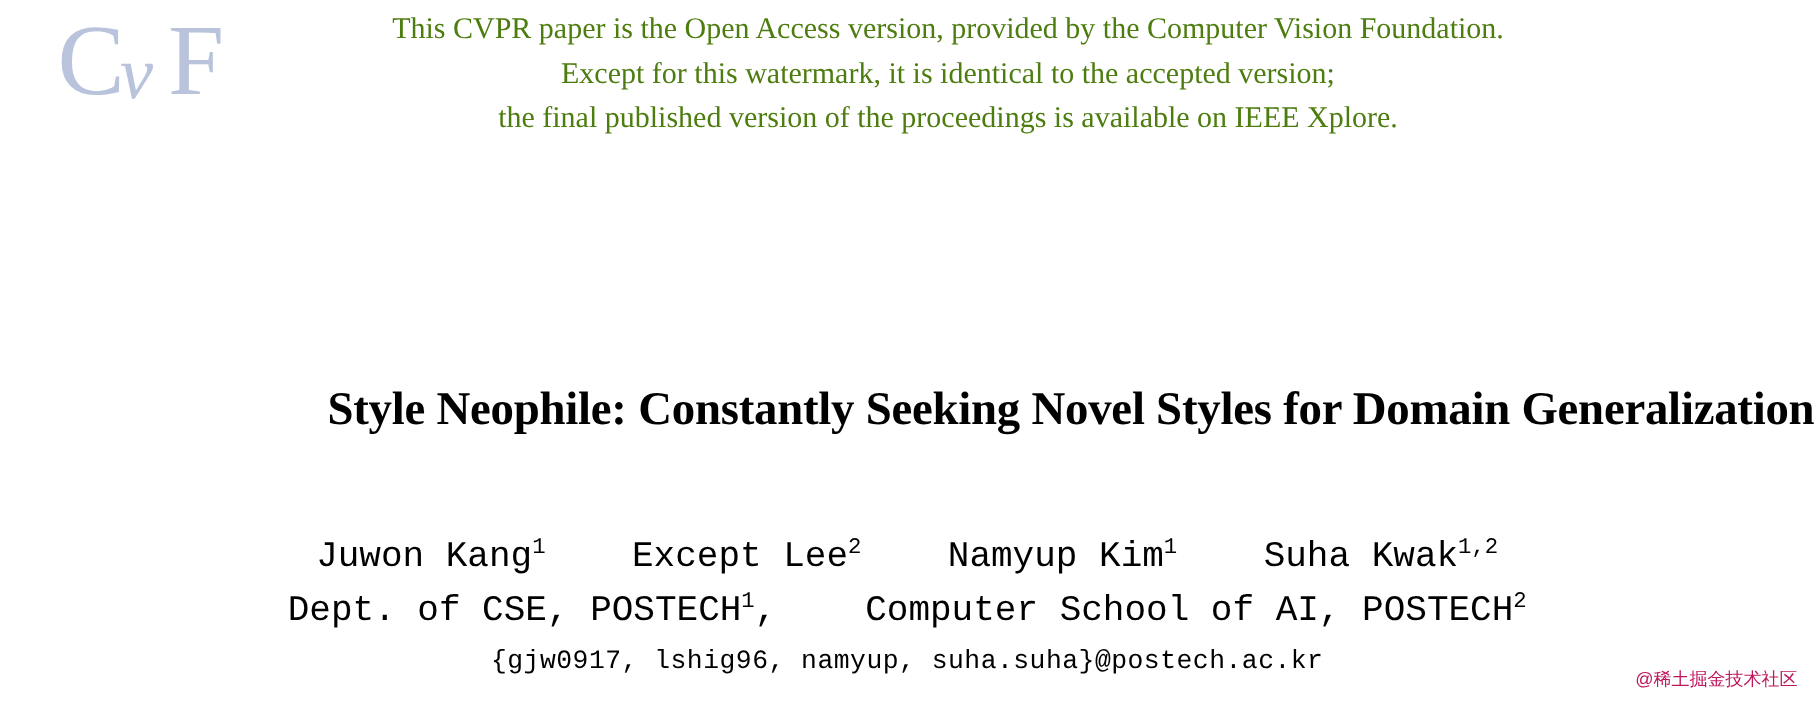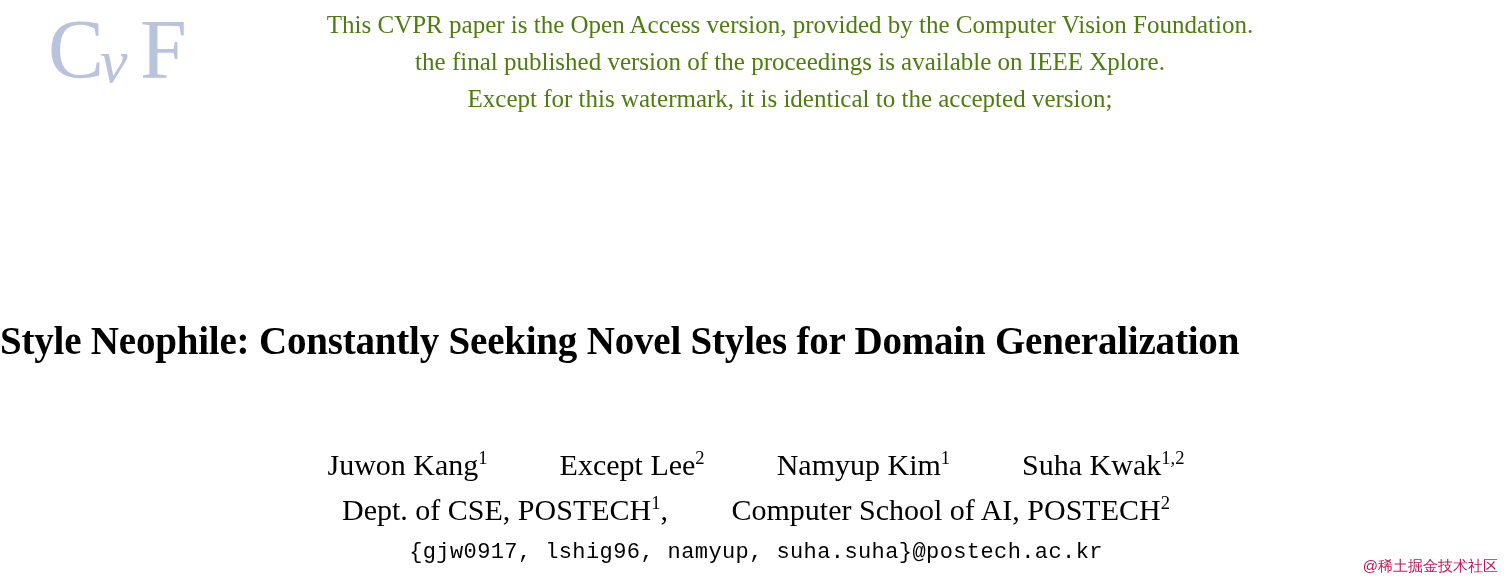--- a/index.html
+++ b/index.html
@@ -138,8 +138,8 @@
 
   <div class="watermark-text">
     <div>This CVPR paper is the Open Access version, provided by the Computer Vision Foundation.</div>
+    <div>Except for this watermark, it is identical to the accepted version;</div>
     <div>the final published version of the proceedings is available on IEEE Xplore.</div>
-    <div>Except for this watermark, it is identical to the accepted version;</div>
   </div>
 
 </div>

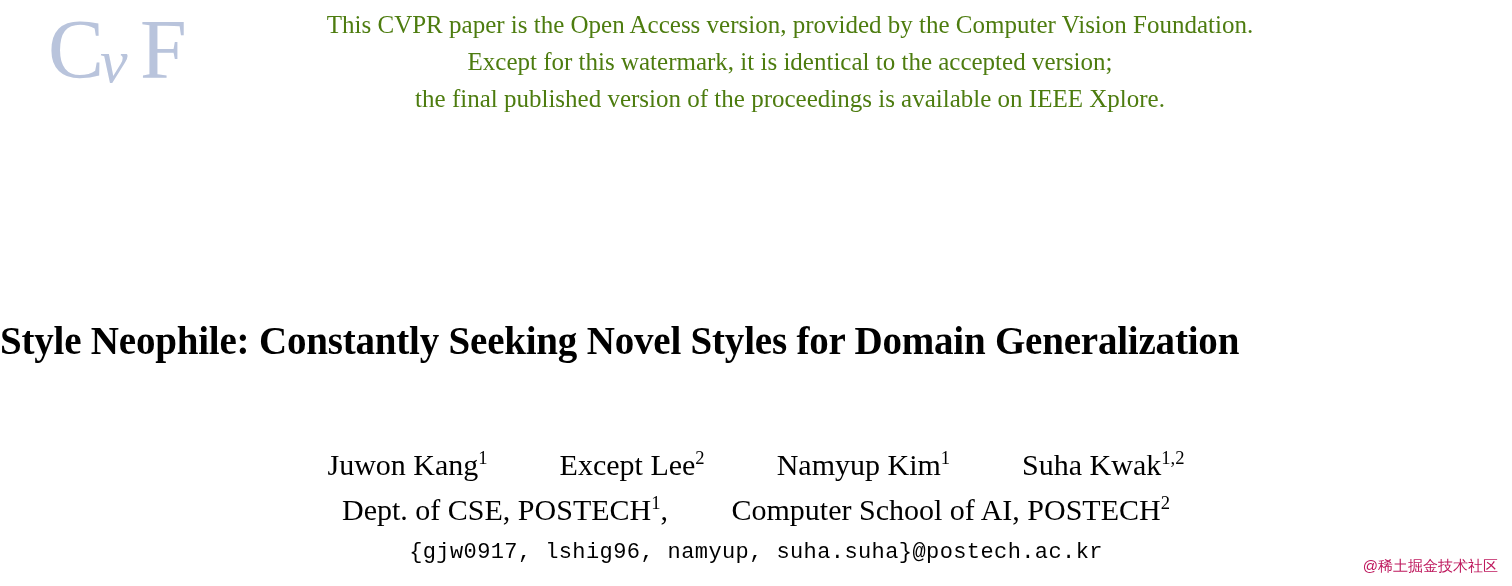--- a/index.html
+++ b/index.html
@@ -54,7 +54,7 @@
     left: 0;
     top: 318px;
     width: 1512px;
-    text-align: left;
+    text-align: right;
     font-size: 39px;
     font-weight: bold;
     letter-spacing: -0.2px;

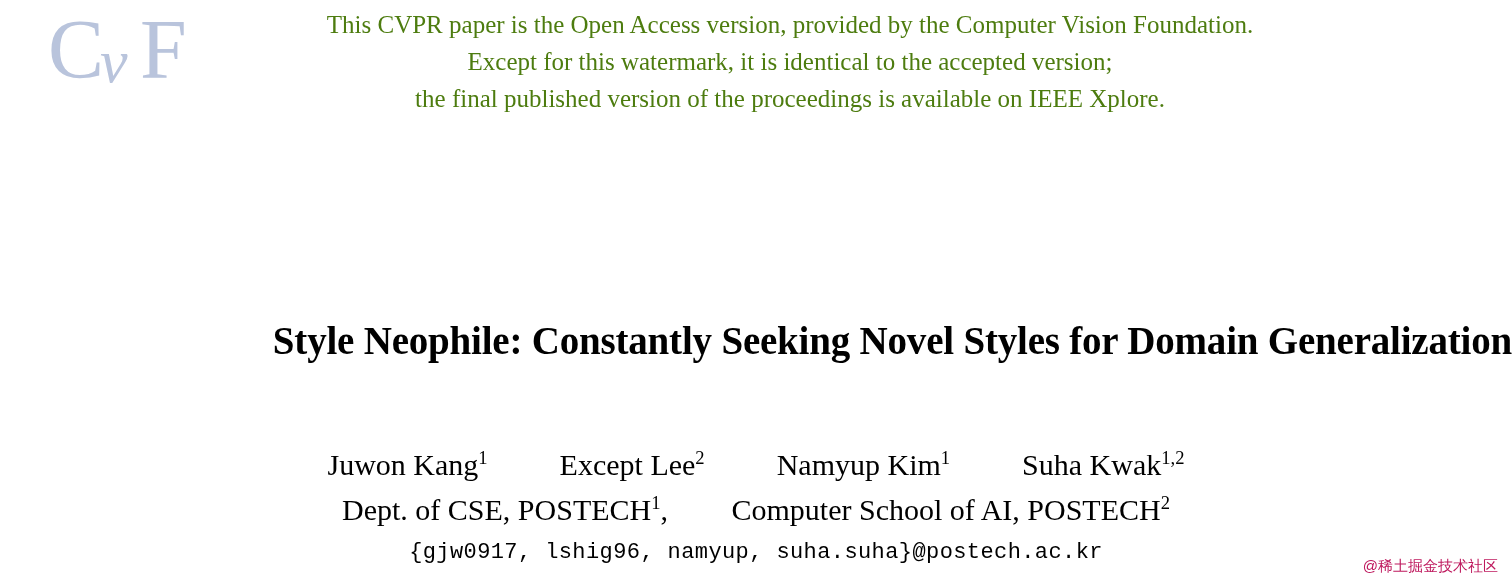--- a/index.html
+++ b/index.html
@@ -69,7 +69,7 @@
     width: 1512px;
     text-align: center;
     font-size: 30px;
-    font-family: Liberation Serif, serif;
+    font-family: Liberation Mono, monospace;
   }
   .authors-row {
     display: flex;

